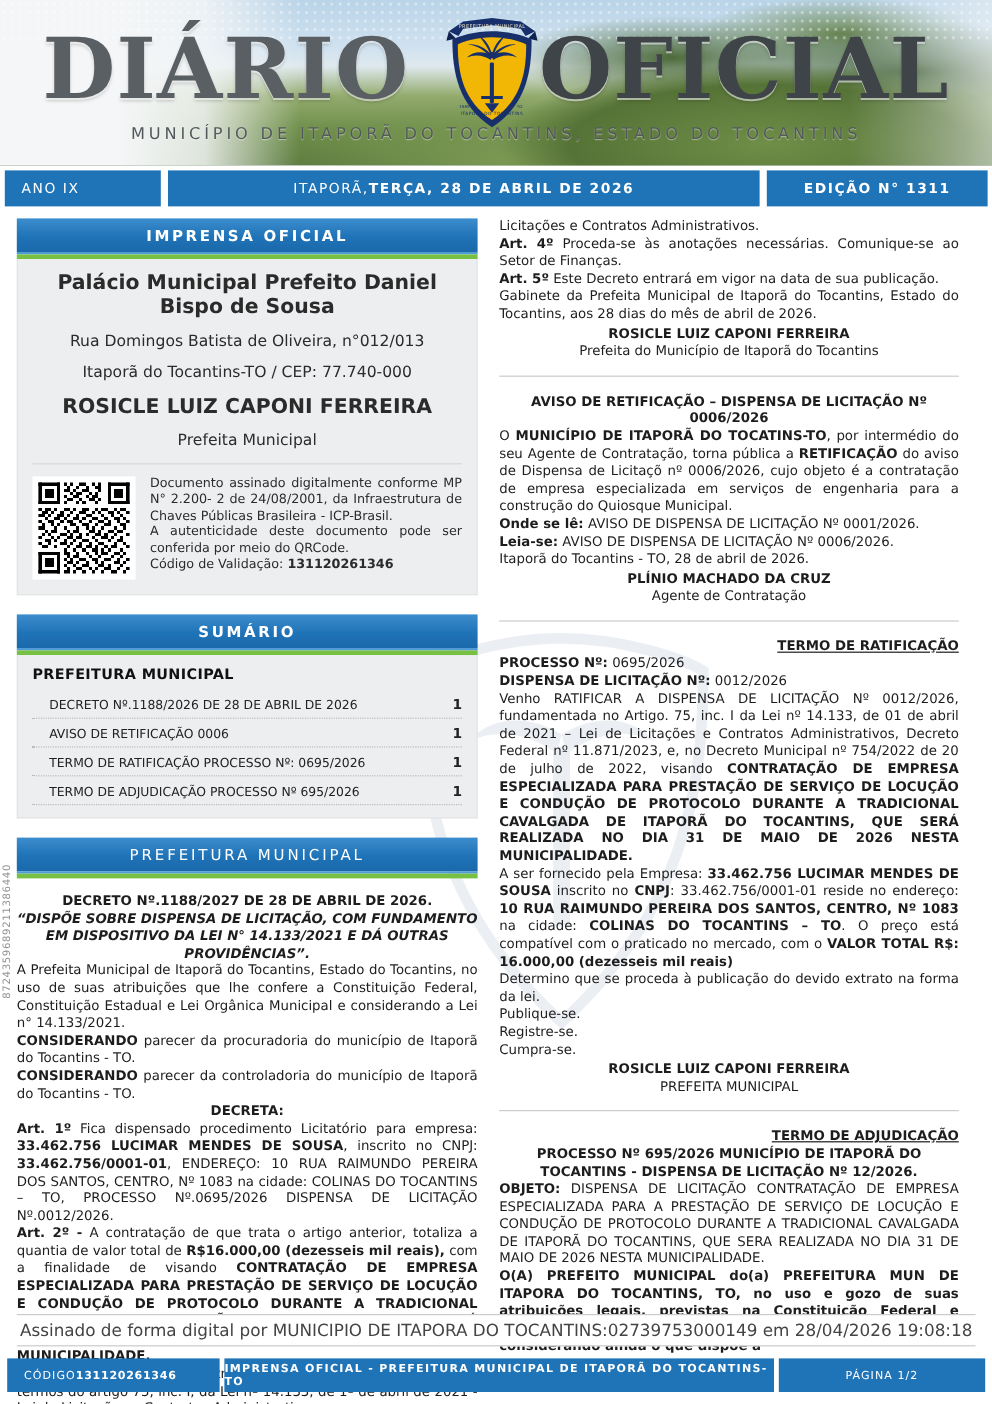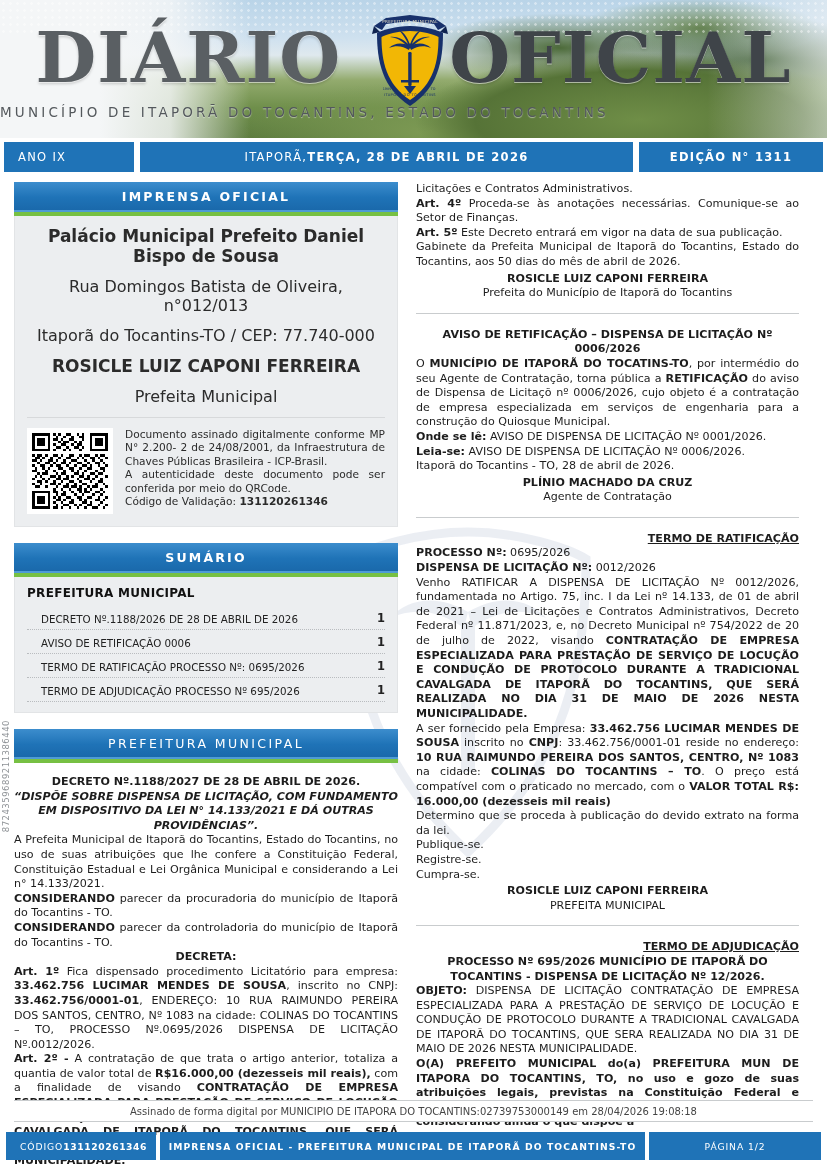--- a/index.html
+++ b/index.html
@@ -68,7 +68,7 @@
   .mast-sub {
     position: absolute; z-index: 4;
     left: 0; right: 0; top: 104px;
-    text-align: left;
+    text-align: center;
     font-size: 13.5px;
     letter-spacing: 3.2px;
     font-weight: normal;

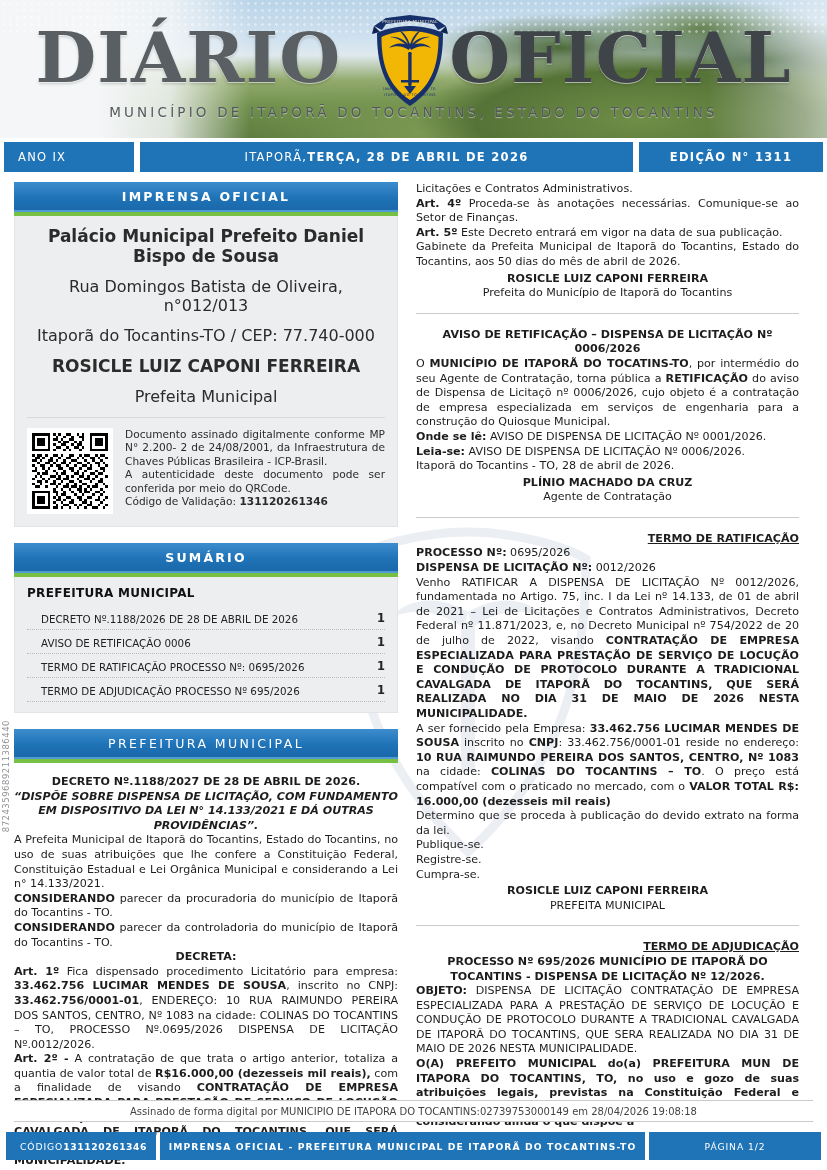--- a/index.html
+++ b/index.html
@@ -607,7 +607,7 @@
       <p>Licitações e Contratos Administrativos.</p>
       <p><b>Art. 4º</b><span> Proceda-se às anotações necessárias. Comunique-se ao Setor de Finanças.</span></p>
       <p><b>Art. 5º</b><span> Este Decreto entrará em vigor na data de sua publicação.</span></p>
-      <p>Gabinete da Prefeita Municipal de Itaporã do Tocantins, Estado do Tocantins, aos 50 dias do mês de abril de 2026.</p>
+      <p>Gabinete da Prefeita Municipal de Itaporã do Tocantins, Estado do Tocantins, aos 28 dias do mês de abril de 2026.</p>
       <p class="sig">ROSICLE LUIZ CAPONI FERREIRA</p>
       <p class="sigsub">Prefeita do Município de Itaporã do Tocantins</p>
     </div>

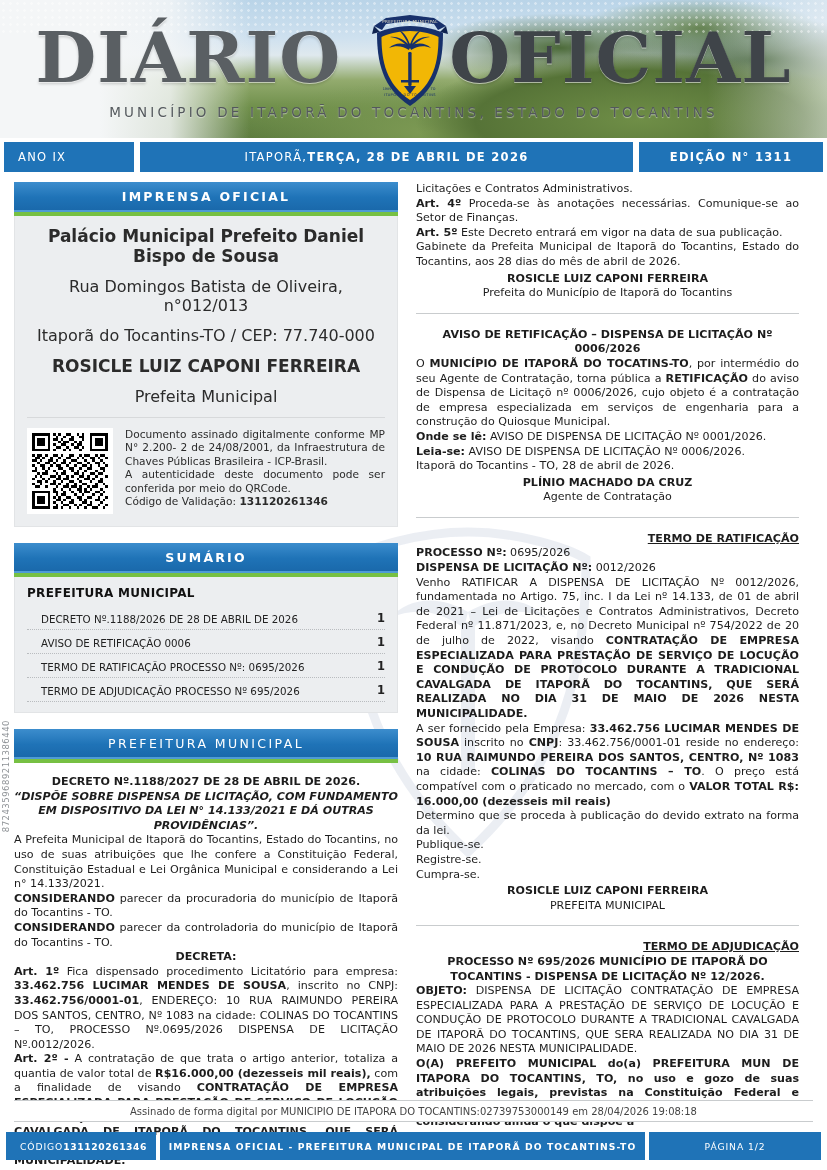--- a/index.html
+++ b/index.html
@@ -157,7 +157,7 @@
   }
 
   .imprensa-body { text-align: center; }
-  .imprensa-body p { margin: 0 0 11px 0; font-size: 16px; color: #2b2b2b; }
+  .imprensa-body p { margin: 0 0 11px 0; font-size: 13px; color: #2b2b2b; }
   .imprensa-body p.b { font-weight: bold; font-size: 17px; }
   .imprensa-sep { height: 1px; background: #d7d9db; margin: 4px 0 10px 0; }
 

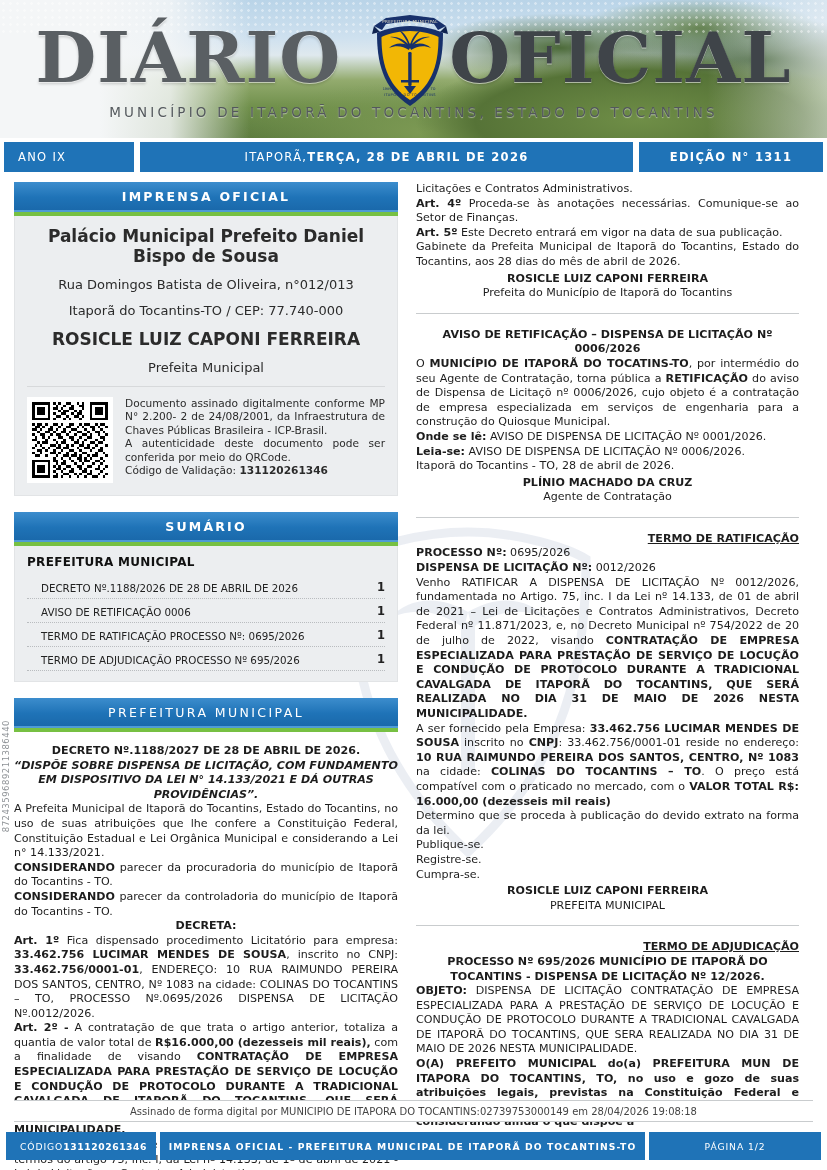--- a/index.html
+++ b/index.html
@@ -216,7 +216,7 @@
     border-bottom: 1px solid #c9ccce;
     background: #fff;
     text-align: center;
-    font-size: 10px;
+    font-size: 14px;
     color: #444;
     padding: 5px 0 4px 0;
     z-index: 5;

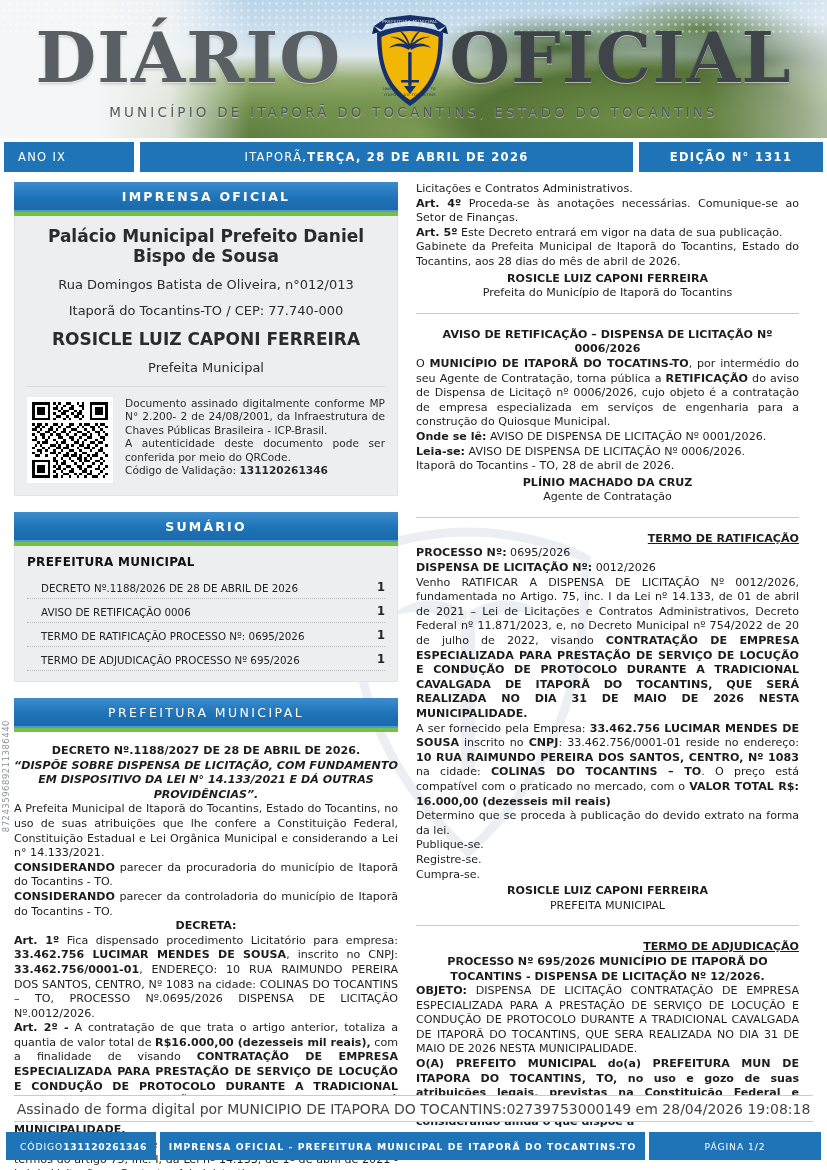--- a/index.html
+++ b/index.html
@@ -240,7 +240,7 @@
     font-size: 9.2px;
     letter-spacing: .9px;
   }
-  .footer .f-code { width: 150px; justify-content: flex-start; padding-left: 14px; }
+  .footer .f-code { width: 177px; justify-content: flex-start; padding-left: 14px; }
   .footer .f-mid { flex: 1; font-weight: bold; letter-spacing: 1.1px; }
   .footer .f-page { width: 172px; }
   .footer .f-code b { font-weight: bold; letter-spacing: .6px; }

